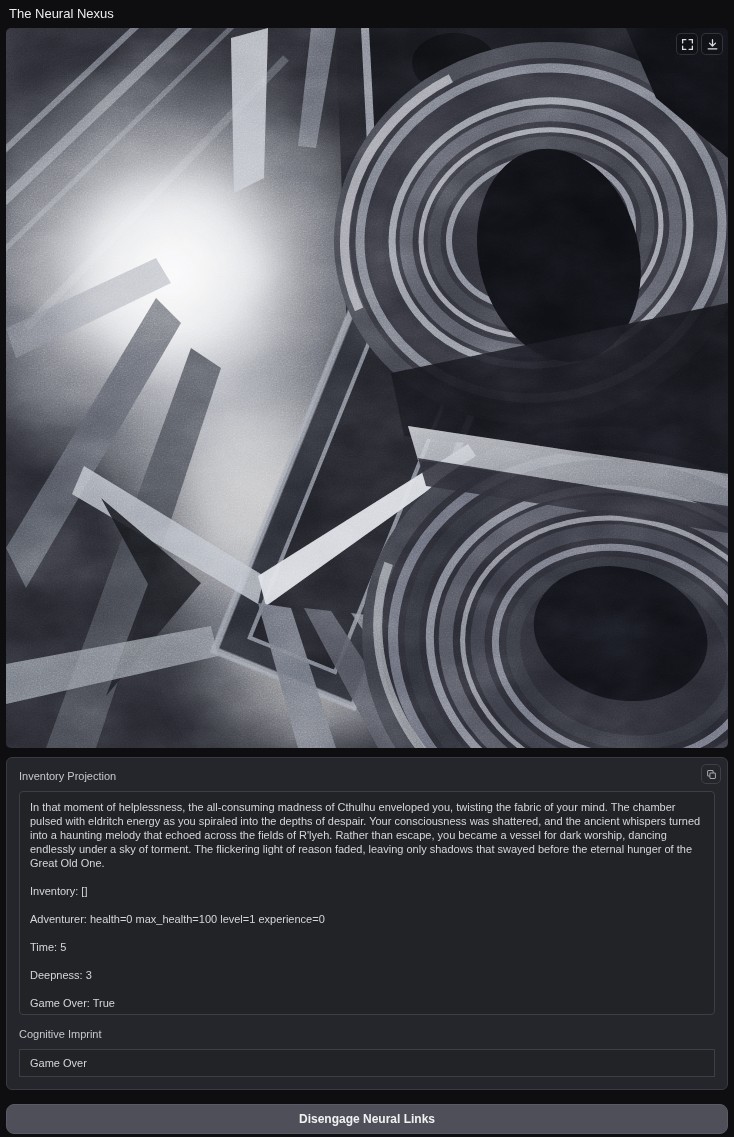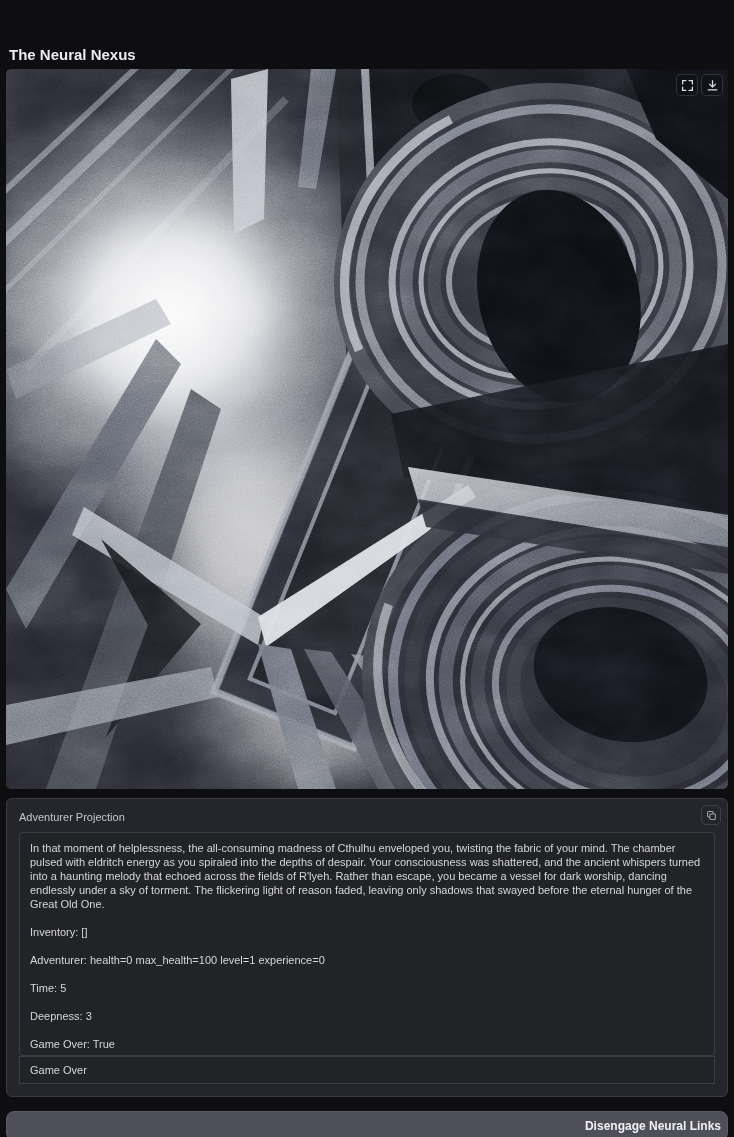--- a/index.html
+++ b/index.html
@@ -15,10 +15,9 @@
   
   .app-title {
     padding:6px 3px 7px;
-    font-size:15px; line-height:15px; font-weight:700;
+    font-size:13px; line-height:15px; font-weight:400;
     color:#ecece f0;
     color:#ececf0;
-    margin-top:41px;
   }
 
   

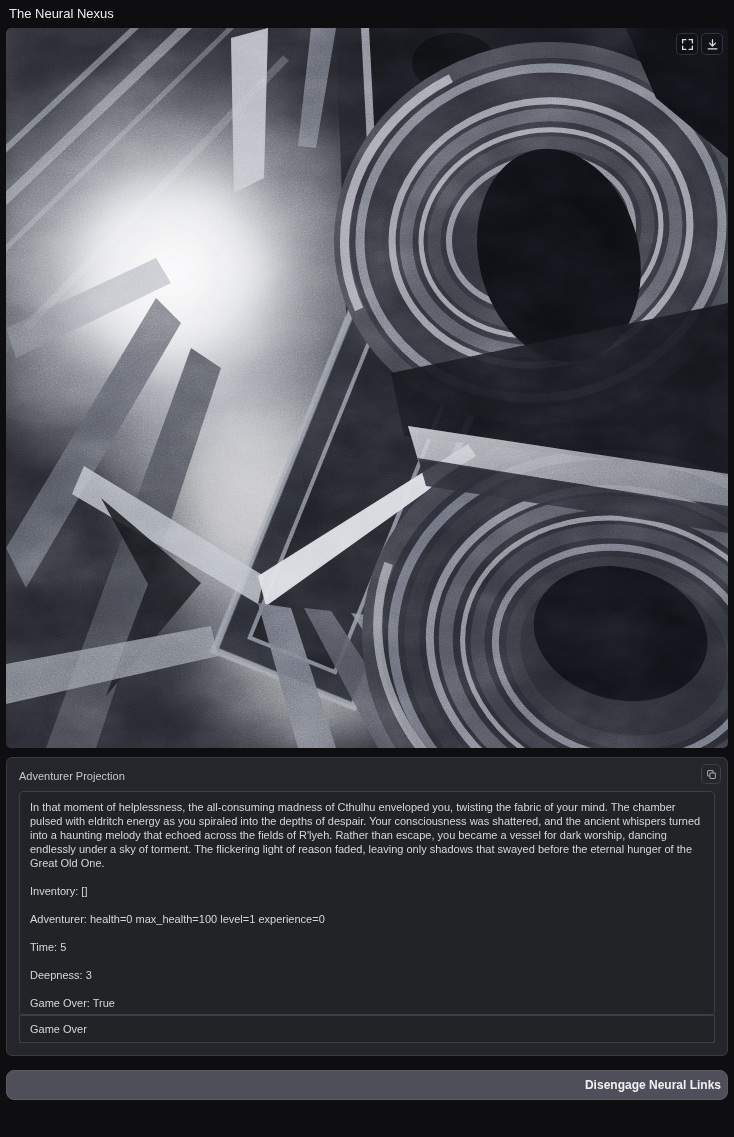--- a/index.html
+++ b/index.html
@@ -266,7 +266,7 @@
       </span>
     </button>
 
-    <div class="field-label">Adventurer Projection</div>
+    <div class="field-label">Inventory Projection</div>
     <textarea class="projection" spellcheck="false" style="">In that moment of helplessness, the all-consuming madness of Cthulhu enveloped you, twisting the fabric of your mind. The chamber pulsed with eldritch energy as you spiraled into the depths of despair. Your consciousness was shattered, and the ancient whispers turned into a haunting melody that echoed across the fields of R'lyeh. Rather than escape, you became a vessel for dark worship, dancing endlessly under a sky of torment. The flickering light of reason faded, leaving only shadows that swayed before the eternal hunger of the Great Old One.
 
 Inventory: []

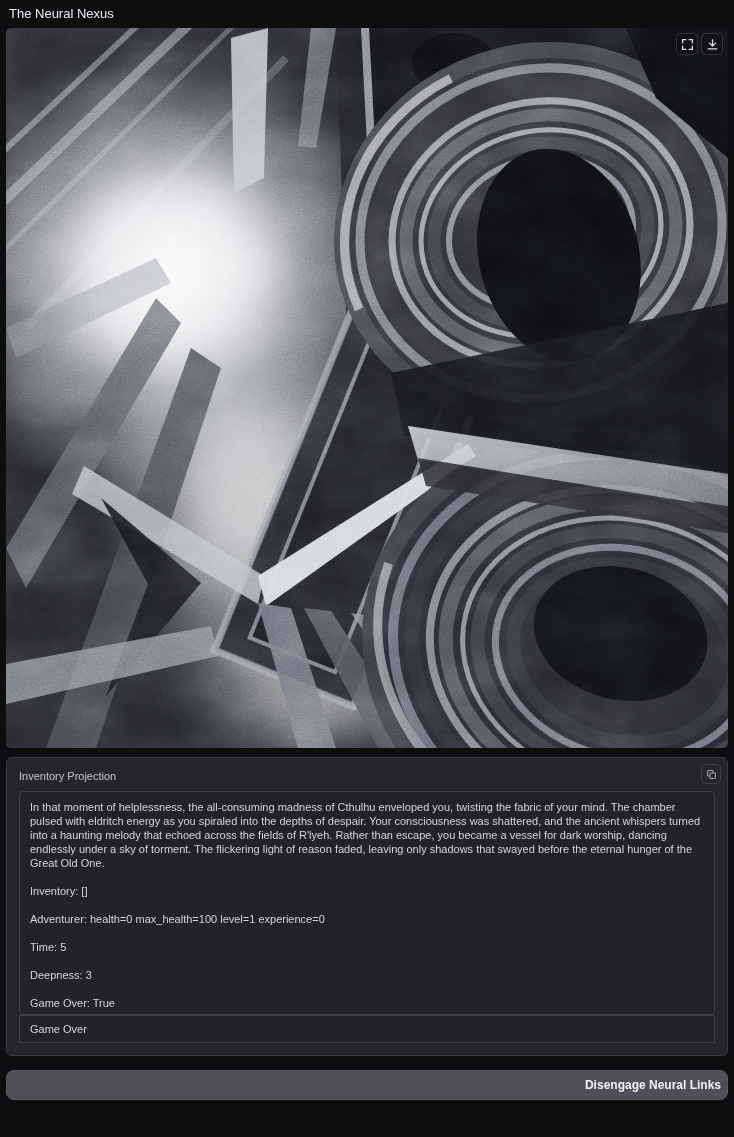--- a/index.html
+++ b/index.html
@@ -279,6 +279,7 @@
 
 Game Over: True</textarea>
 
+    <div class="field-label second">Cognitive Imprint</div>
     <input class="imprint" type="text" value="Game Over" style="">
   </div>
 

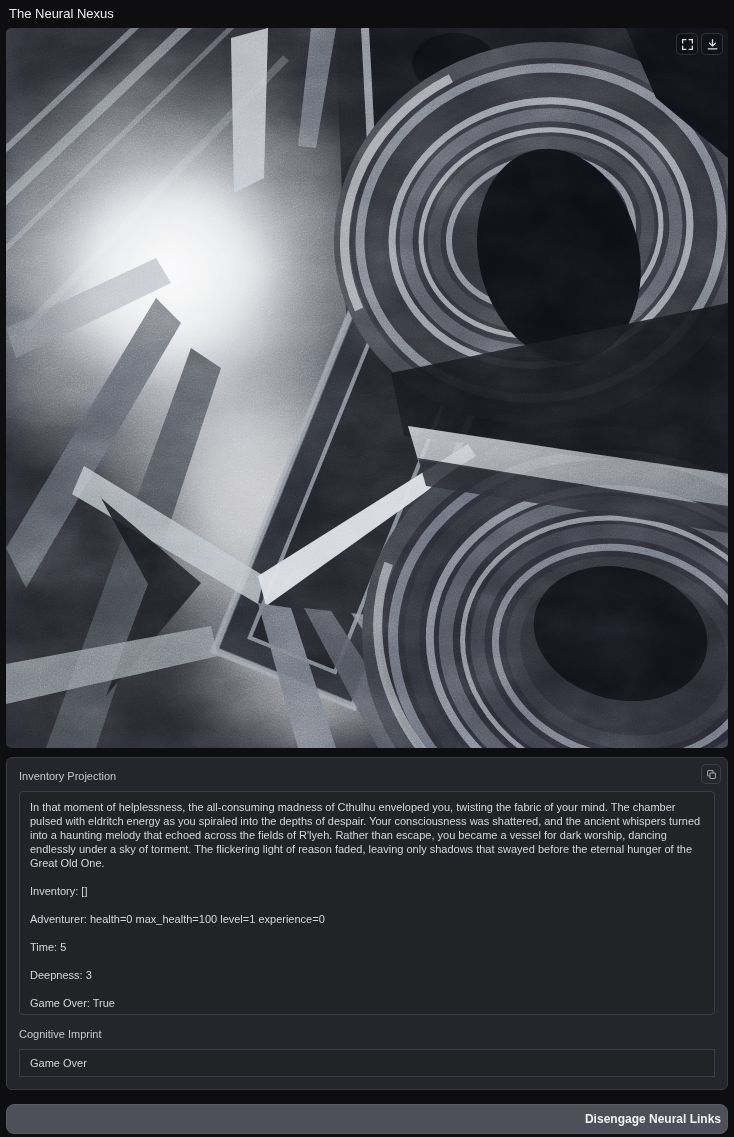--- a/index.html
+++ b/index.html
@@ -106,7 +106,6 @@
     font-family:"Liberation Sans", sans-serif;
     font-size:12px; font-weight:700;
     cursor:pointer;
-    text-align:right;
   }
 </style>
 </head>

